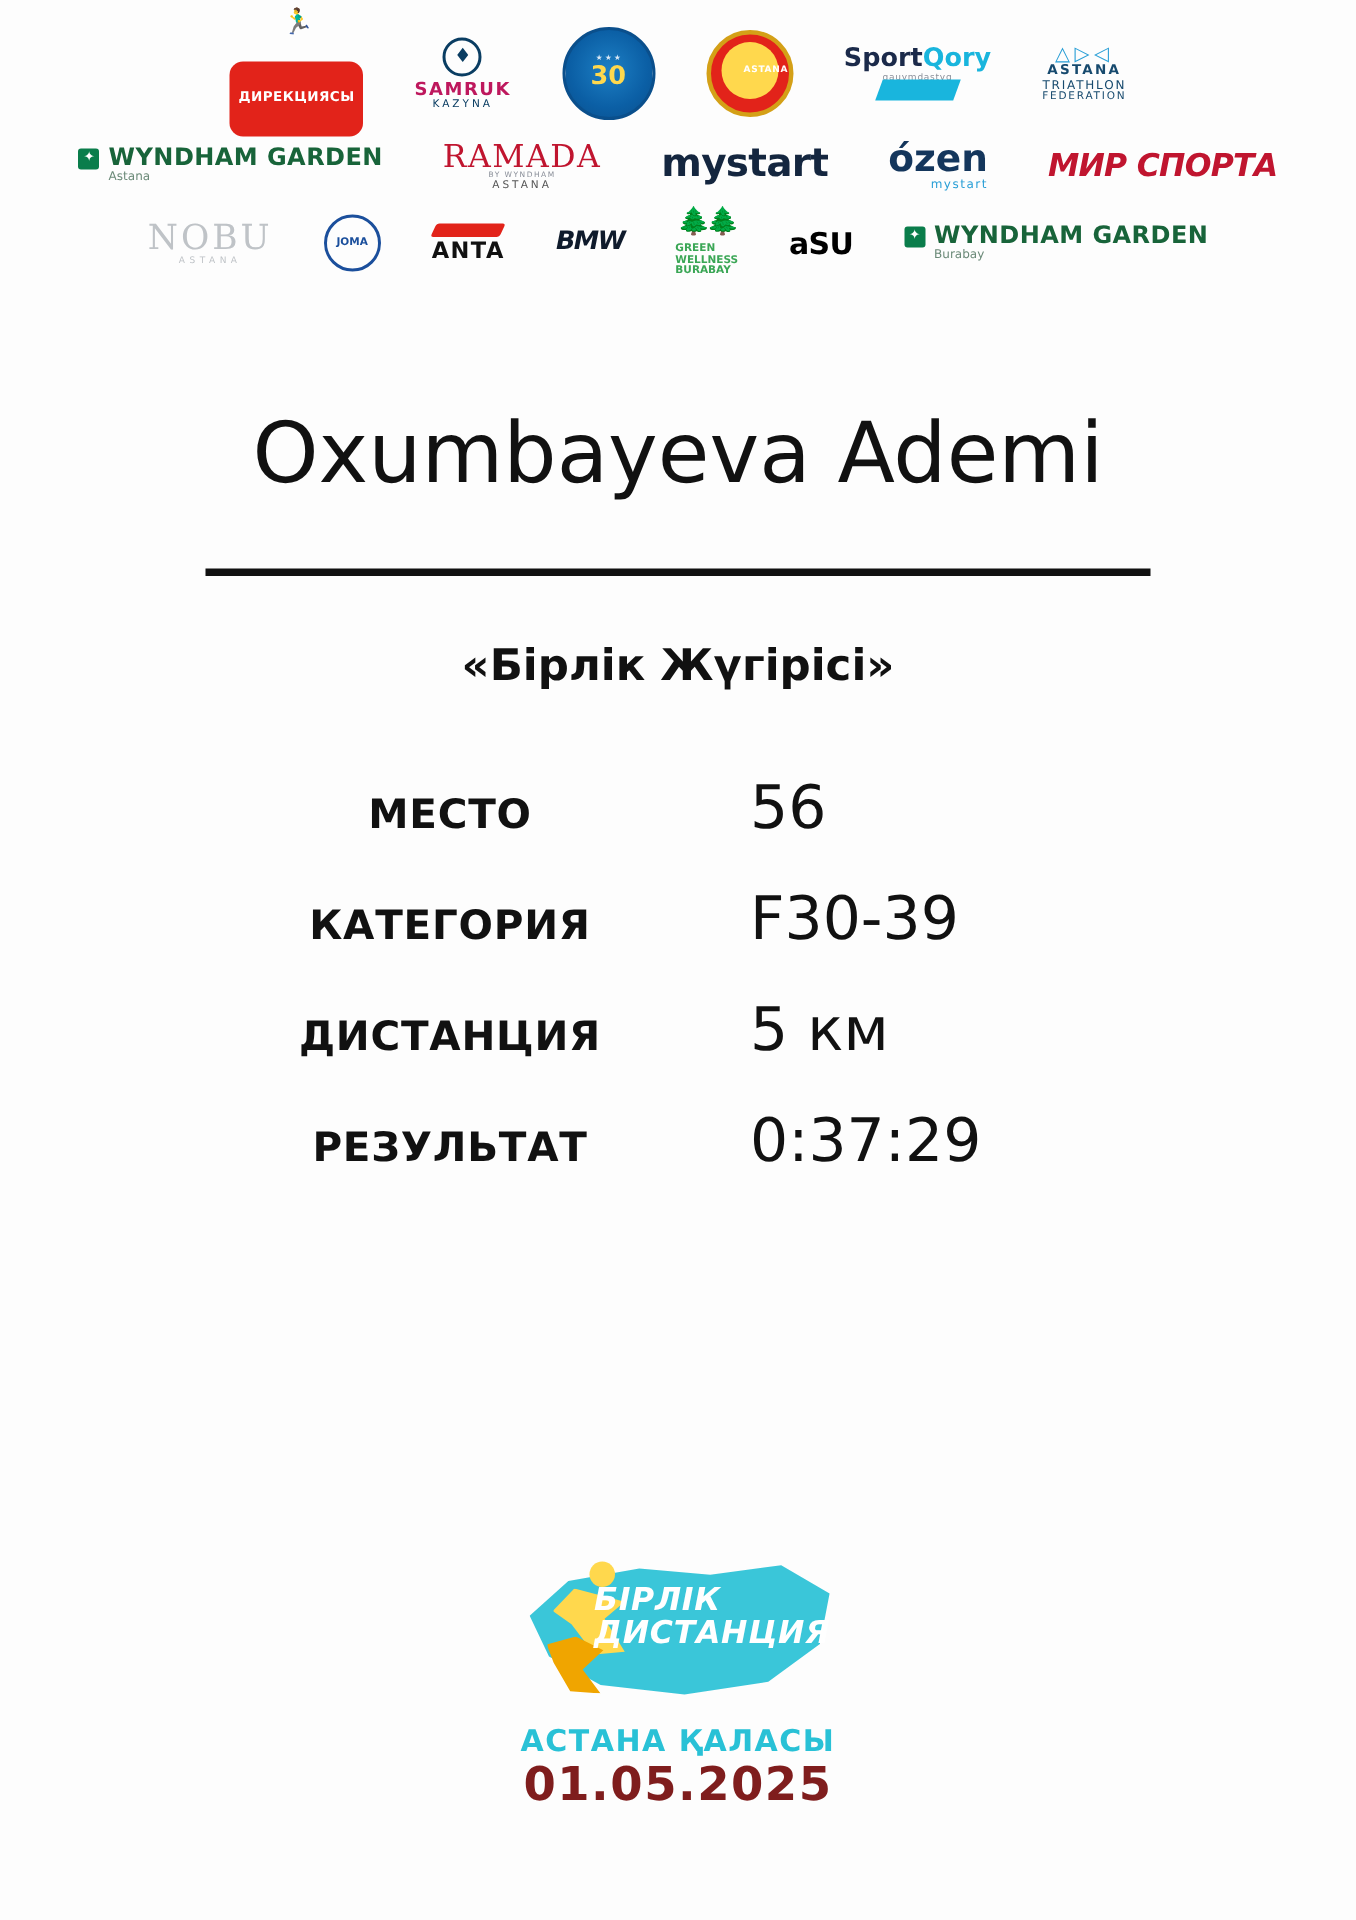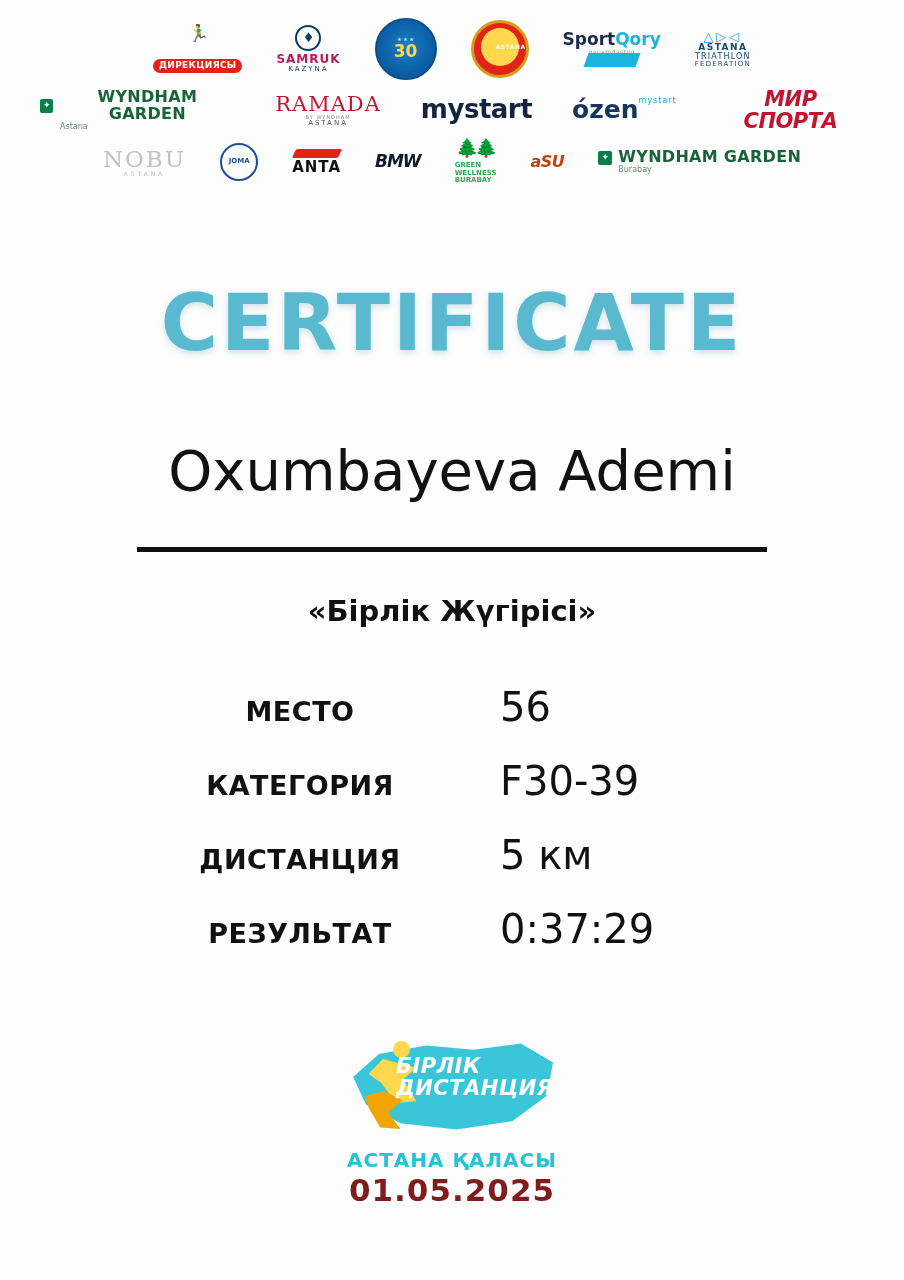--- a/index.html
+++ b/index.html
@@ -43,7 +43,7 @@
   .direk-figs { font-size: 17px; letter-spacing: -2px; }
   .direk-text {
     background: #e2231a; color: #fff; font-weight: bold;
-    font-size: 9px; padding: 2px 6px; border-radius: 9px;
+    font-size: 9px; padding: 20px 6px; border-radius: 9px;
     margin-top: 14px; letter-spacing: .3px;
   }
   .samruk {

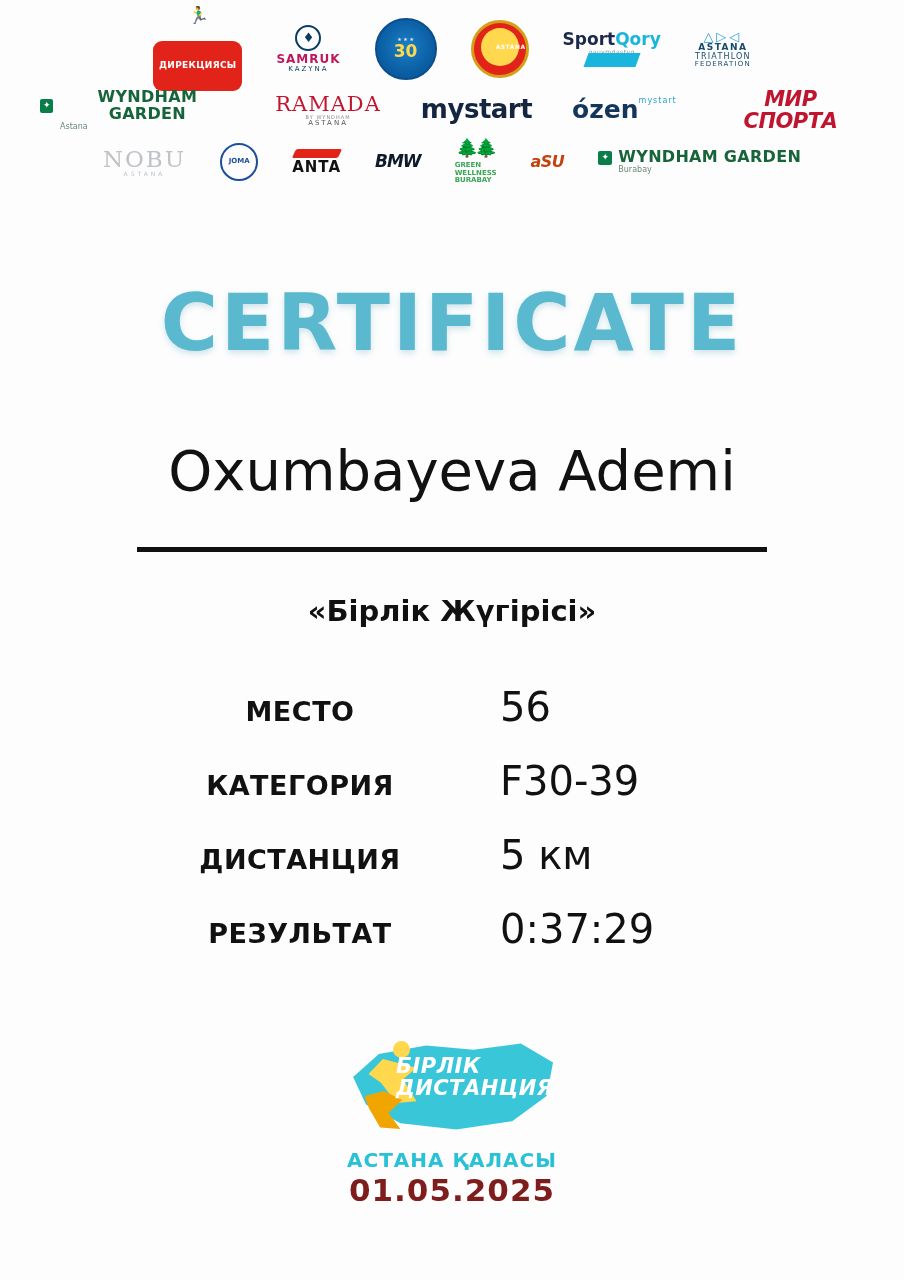--- a/index.html
+++ b/index.html
@@ -122,7 +122,7 @@
   .ramada-sub2 { font-size: 7px; color: #555; letter-spacing: 2px; }
 
   .mystart { font-size: 26px; font-weight: bold; color: #14263f; letter-spacing: -.5px; }
-  .ozen { display:flex; flex-direction: row; align-items:flex-start; }
+  .ozen { display:flex; flex-direction: column; align-items:flex-end; }
   .ozen-t { font-size: 25px; font-weight: bold; color: #14365c; }
   .ozen-s { font-size: 8px; color: #2a9fd6; letter-spacing: 1px; }
   .mirsporta { font-size: 21px; font-weight: bold; color: #c0152f; font-style: italic; letter-spacing: -.5px;}

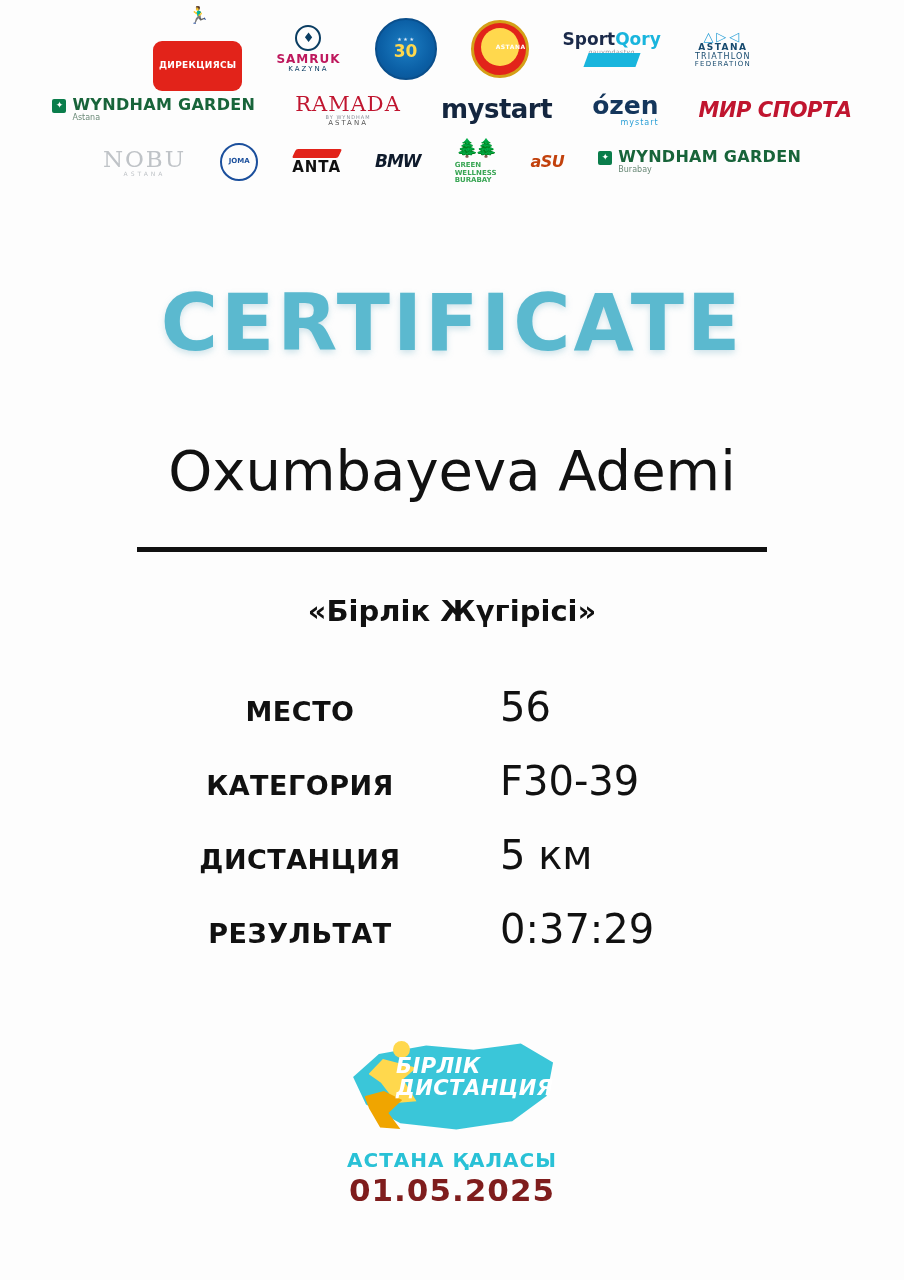--- a/index.html
+++ b/index.html
@@ -141,7 +141,7 @@
   .greenw { display:flex; align-items:center; gap:4px; }
   .gw-trees { color: #3aa655; font-size: 18px; letter-spacing: -3px; }
   .gw-text { font-size: 7px; font-weight: bold; color: #3aa655; line-height: 1.1; text-align:left;}
-  .asu { font-size: 16px; font-weight: bold; color: #c2410c; letter-spacing:-.5px;font-style:italic; }
+  .asu { font-size: 20px; font-weight: bold; color: #000000; letter-spacing:-.5px; }
 
   
   .cert-title {

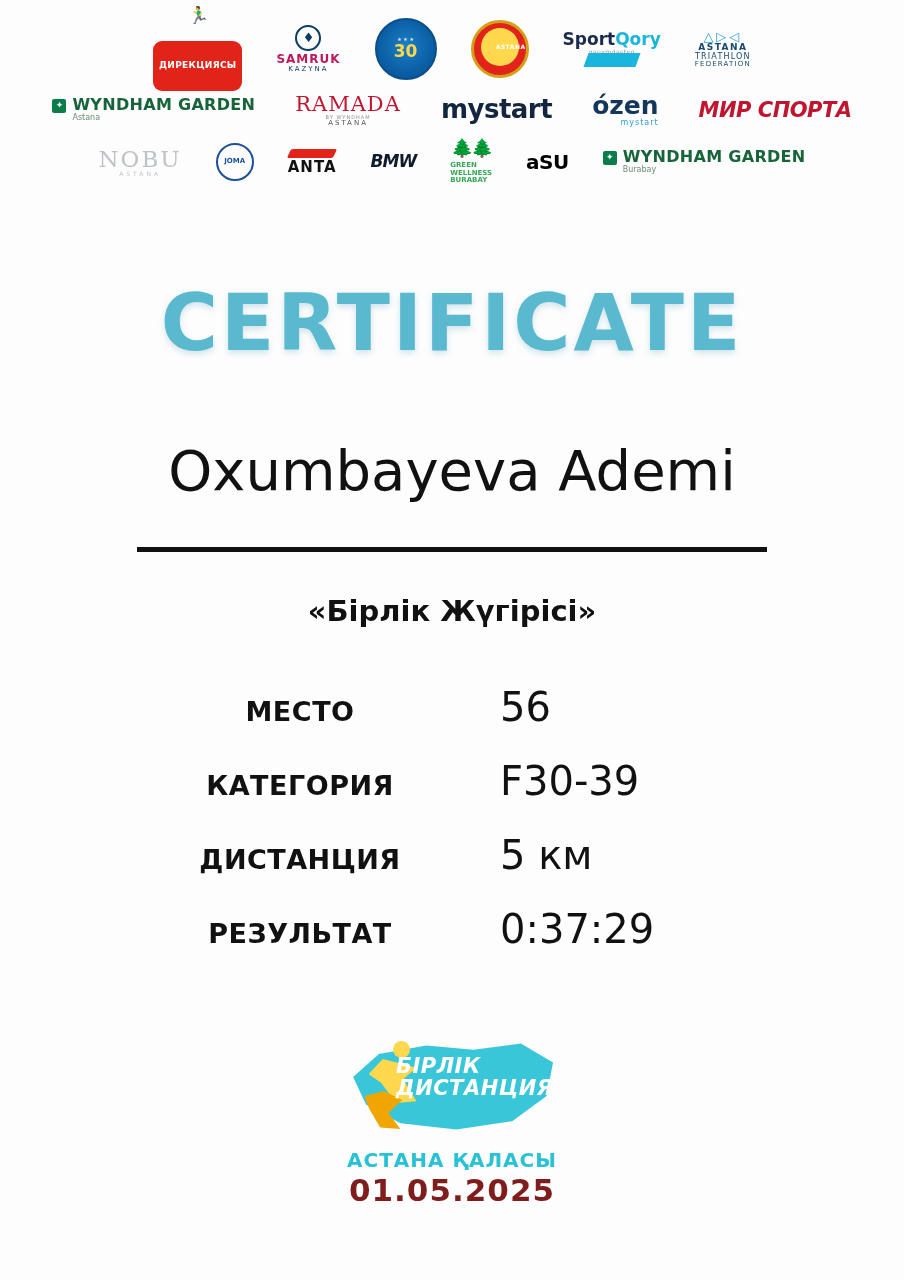--- a/index.html
+++ b/index.html
@@ -371,7 +371,6 @@
     </div>
   </div>
 
-  <div class="cert-title">CERTIFICATE</div>
 
   <div class="name">Oxumbayeva Ademi</div>
   <div class="divider"></div>

